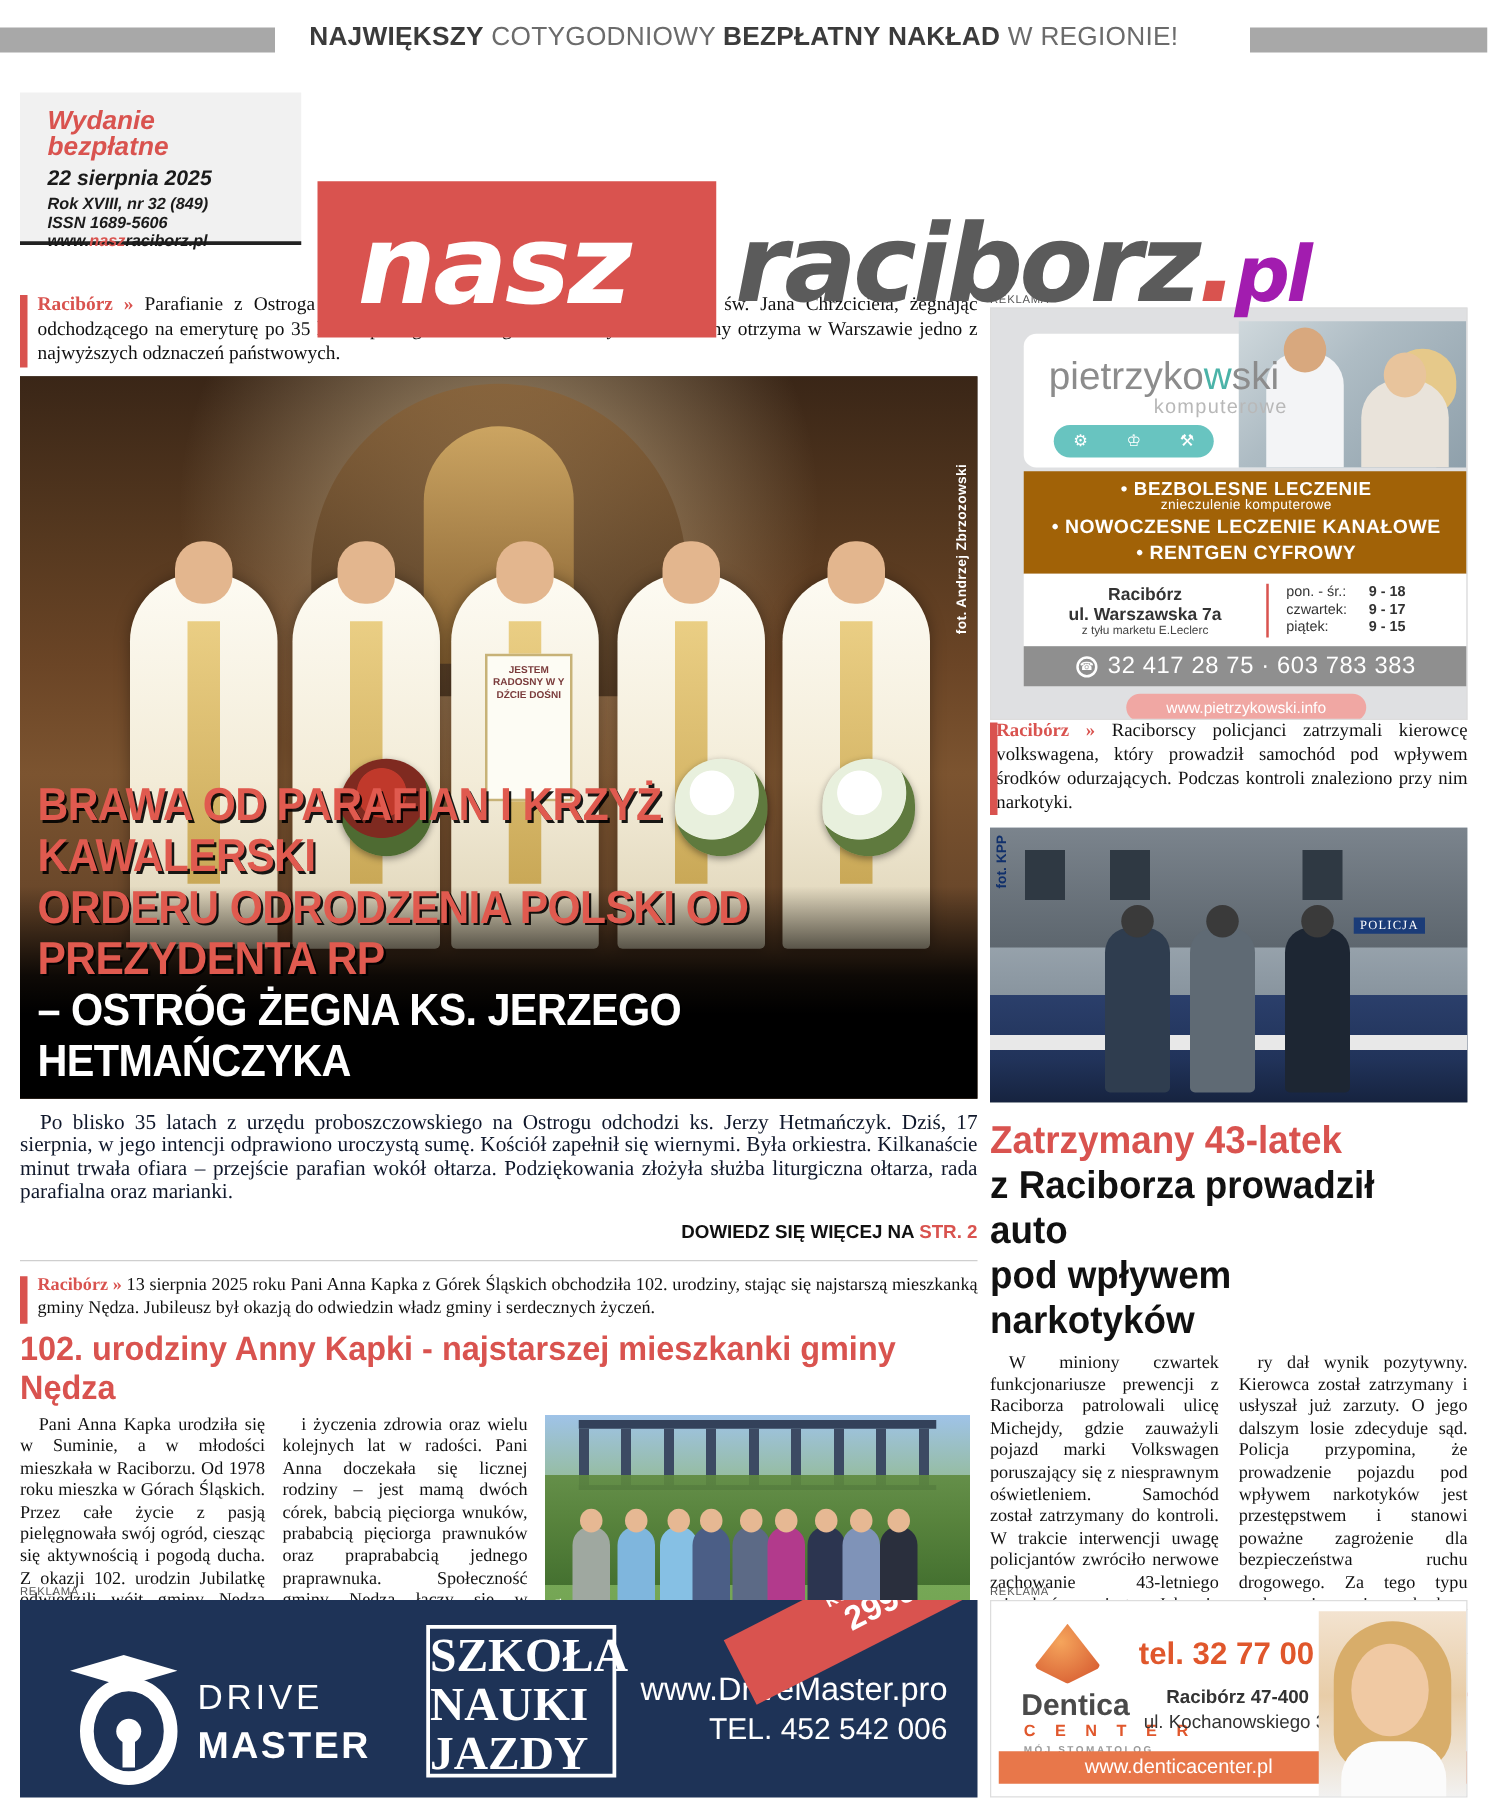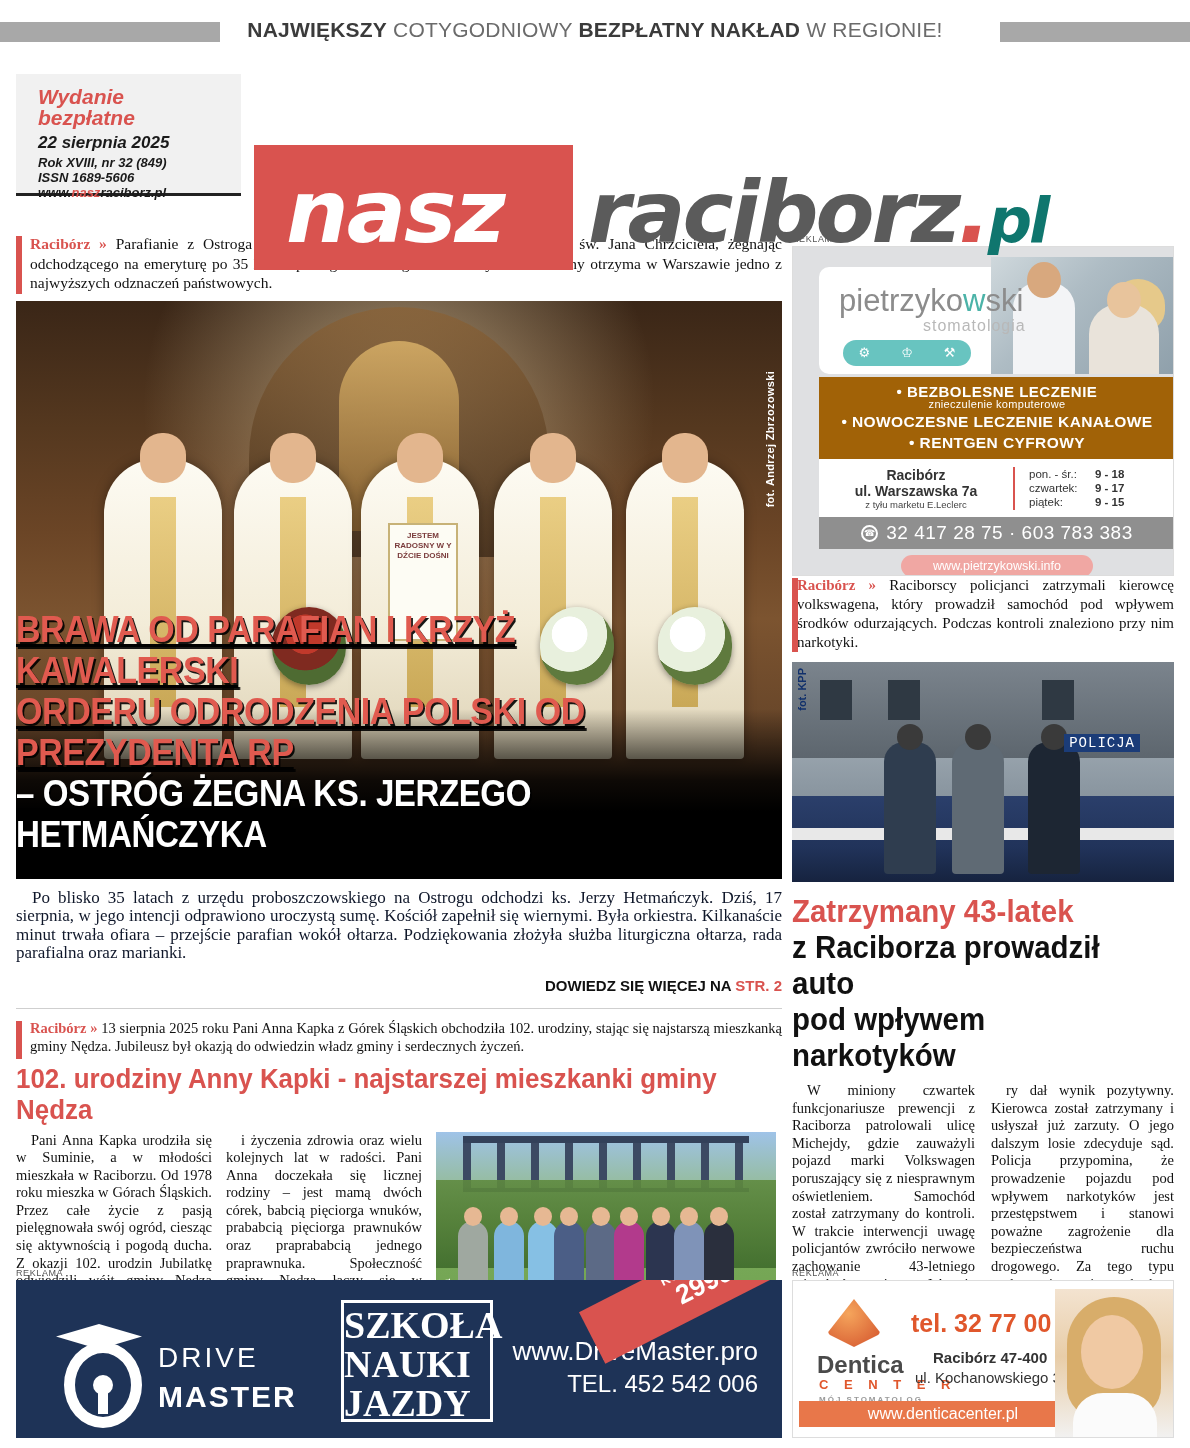--- a/index.html
+++ b/index.html
@@ -59,7 +59,7 @@
     font-size:86px; color:#5b5b5b; letter-spacing:-3px;
   }
   .logo-dot { color:#d9534f; }
-  .logo-pl { color:#0f766e; font-size:62px; }
+  .logo-pl { color:#a21caf; font-size:62px; }
 
   
   .page { position:absolute; top:234px; left:0; width:1190px; }

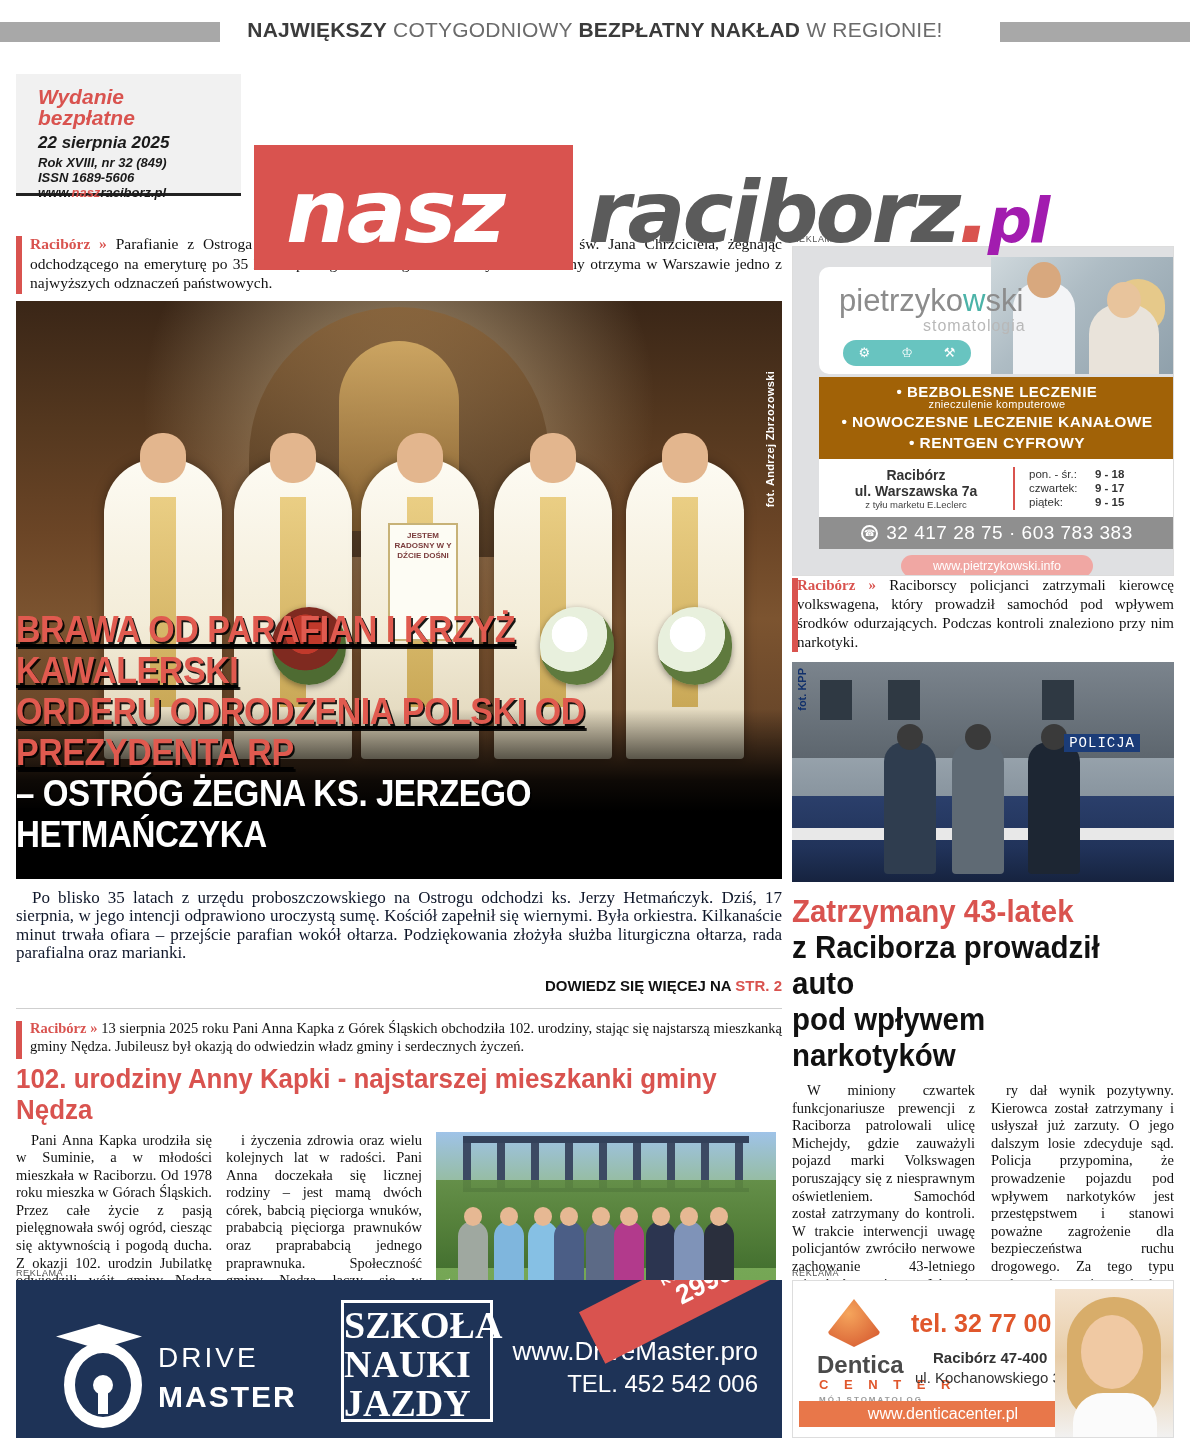--- a/index.html
+++ b/index.html
@@ -474,7 +474,7 @@
         <div class="dd-pat"></div>
       </div>
       <div class="brand-pietrz"><span>pietrzyko</span><span class="tooth">w</span><span>ski</span></div>
-      <div class="brand-sub">stomatologia</div>
+      <div class="brand-sub">komputerowe</div>
       <div class="pill-icons">
         <span>⚙</span>
         <span>♔</span>

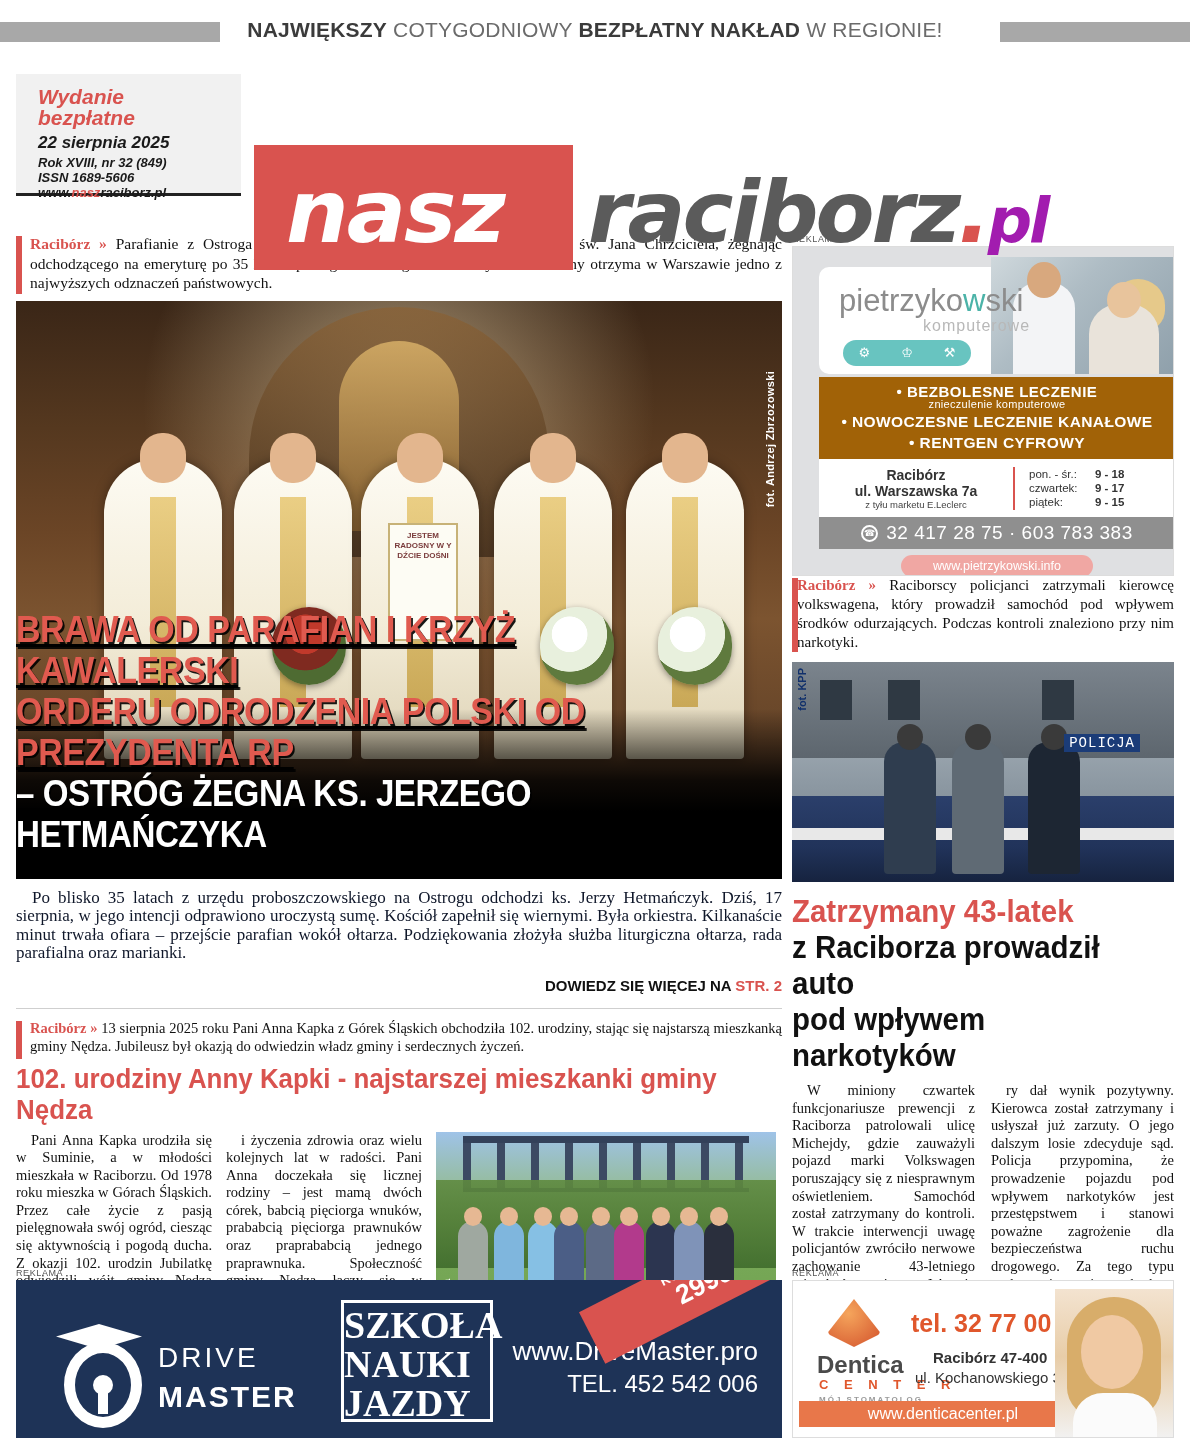--- a/index.html
+++ b/index.html
@@ -131,7 +131,7 @@
   .hero-dark { position:absolute; left:0; right:0; bottom:0; height:170px;
     background:linear-gradient(180deg, rgba(0,0,0,0) 0%, rgba(0,0,0,.85) 42%, #000 60%); }
 
-  .headline-wrap { position:absolute; left:0; right:0; bottom:24px; padding:0 0;text-decoration:underline; }
+  .headline-wrap { position:absolute; left:0; right:0; bottom:10px; padding:0 14px; }
   .hl {
     font-family:"Liberation Sans", sans-serif; font-weight:700;
     font-size:37px; line-height:41px; letter-spacing:-0.5px;

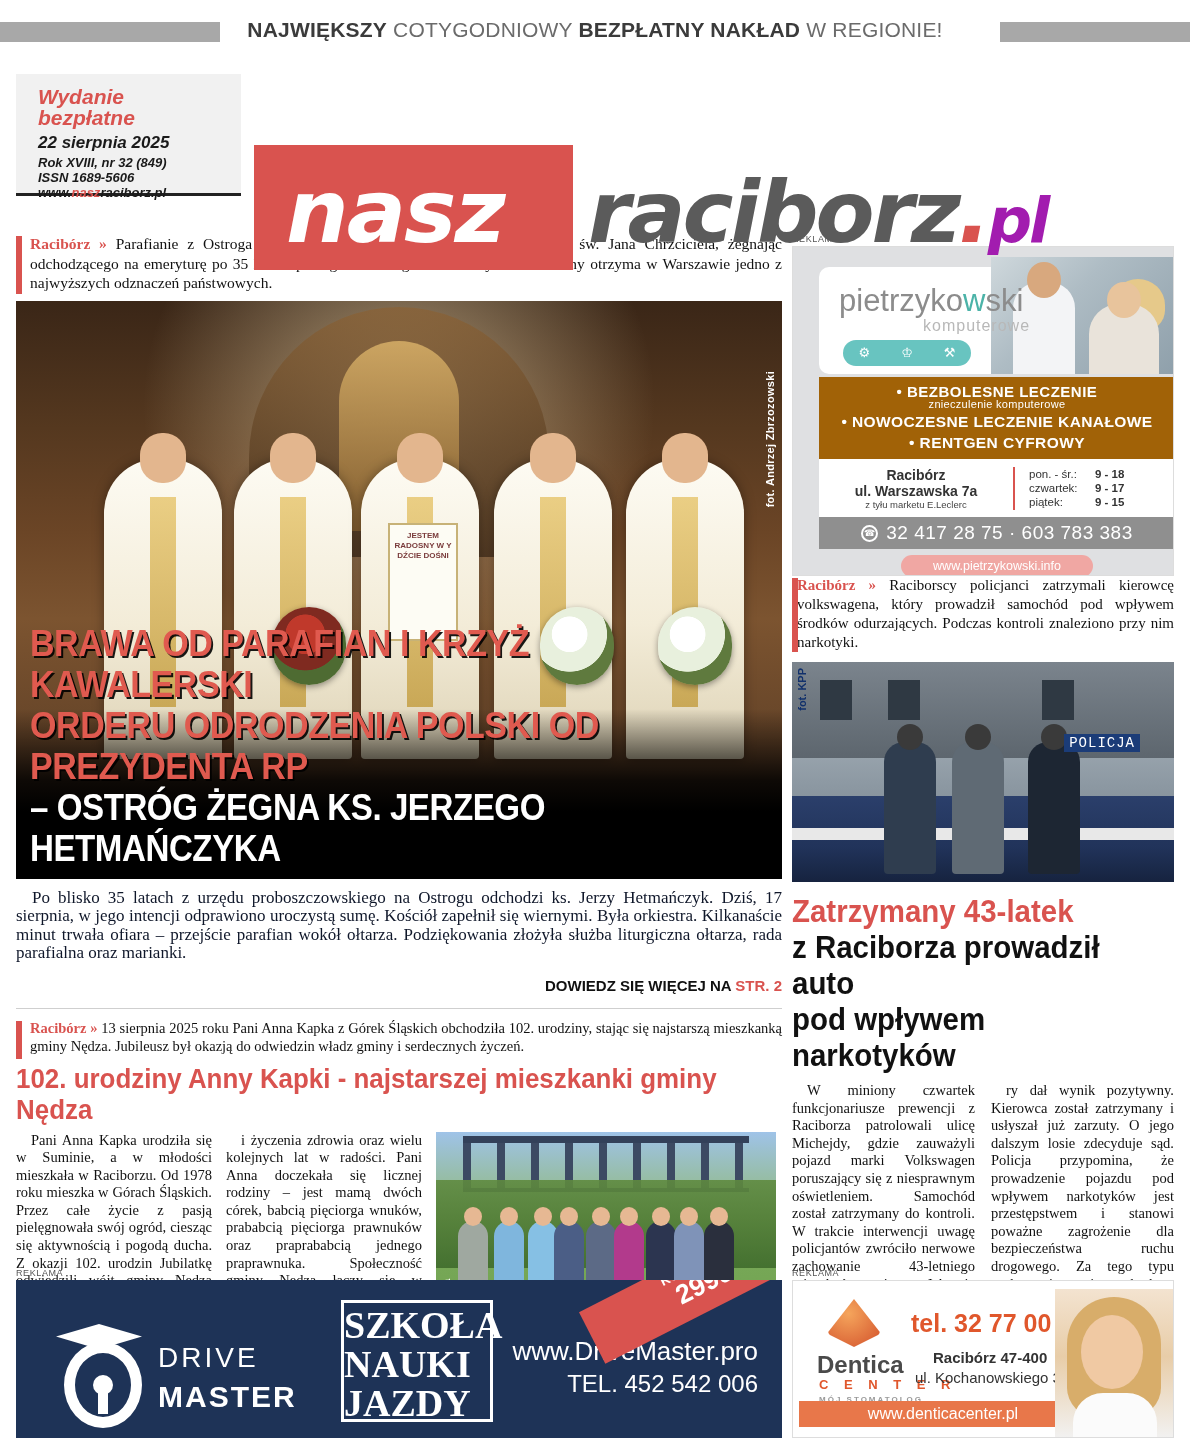--- a/index.html
+++ b/index.html
@@ -269,8 +269,8 @@
     width:26px; height:26px; border-radius:50%; background:#3a3a3a; }
   .pol-credit { position:absolute; left:4px; top:6px; writing-mode:vertical-rl; transform:rotate(180deg);
     font-family:"Liberation Sans", sans-serif; font-weight:700; font-size:11px; color:#11306b; }
-  .pol-badge { position:absolute; right:34px; top:72px; font-family:Liberation Mono, monospace;
-    font-size:14px; color:#fff; background:#1b3c78; padding:1px 5px; letter-spacing:1px; }
+  .pol-badge { position:absolute; right:34px; top:72px; font-family:Liberation Serif, serif;
+    font-size:10px; color:#fff; background:#1b3c78; padding:1px 5px; letter-spacing:1px; }
 
   .pol-title { margin-top:12px; }
   .pol-title .t1 { font-family:"Liberation Sans", sans-serif; font-weight:700; font-size:31px;

